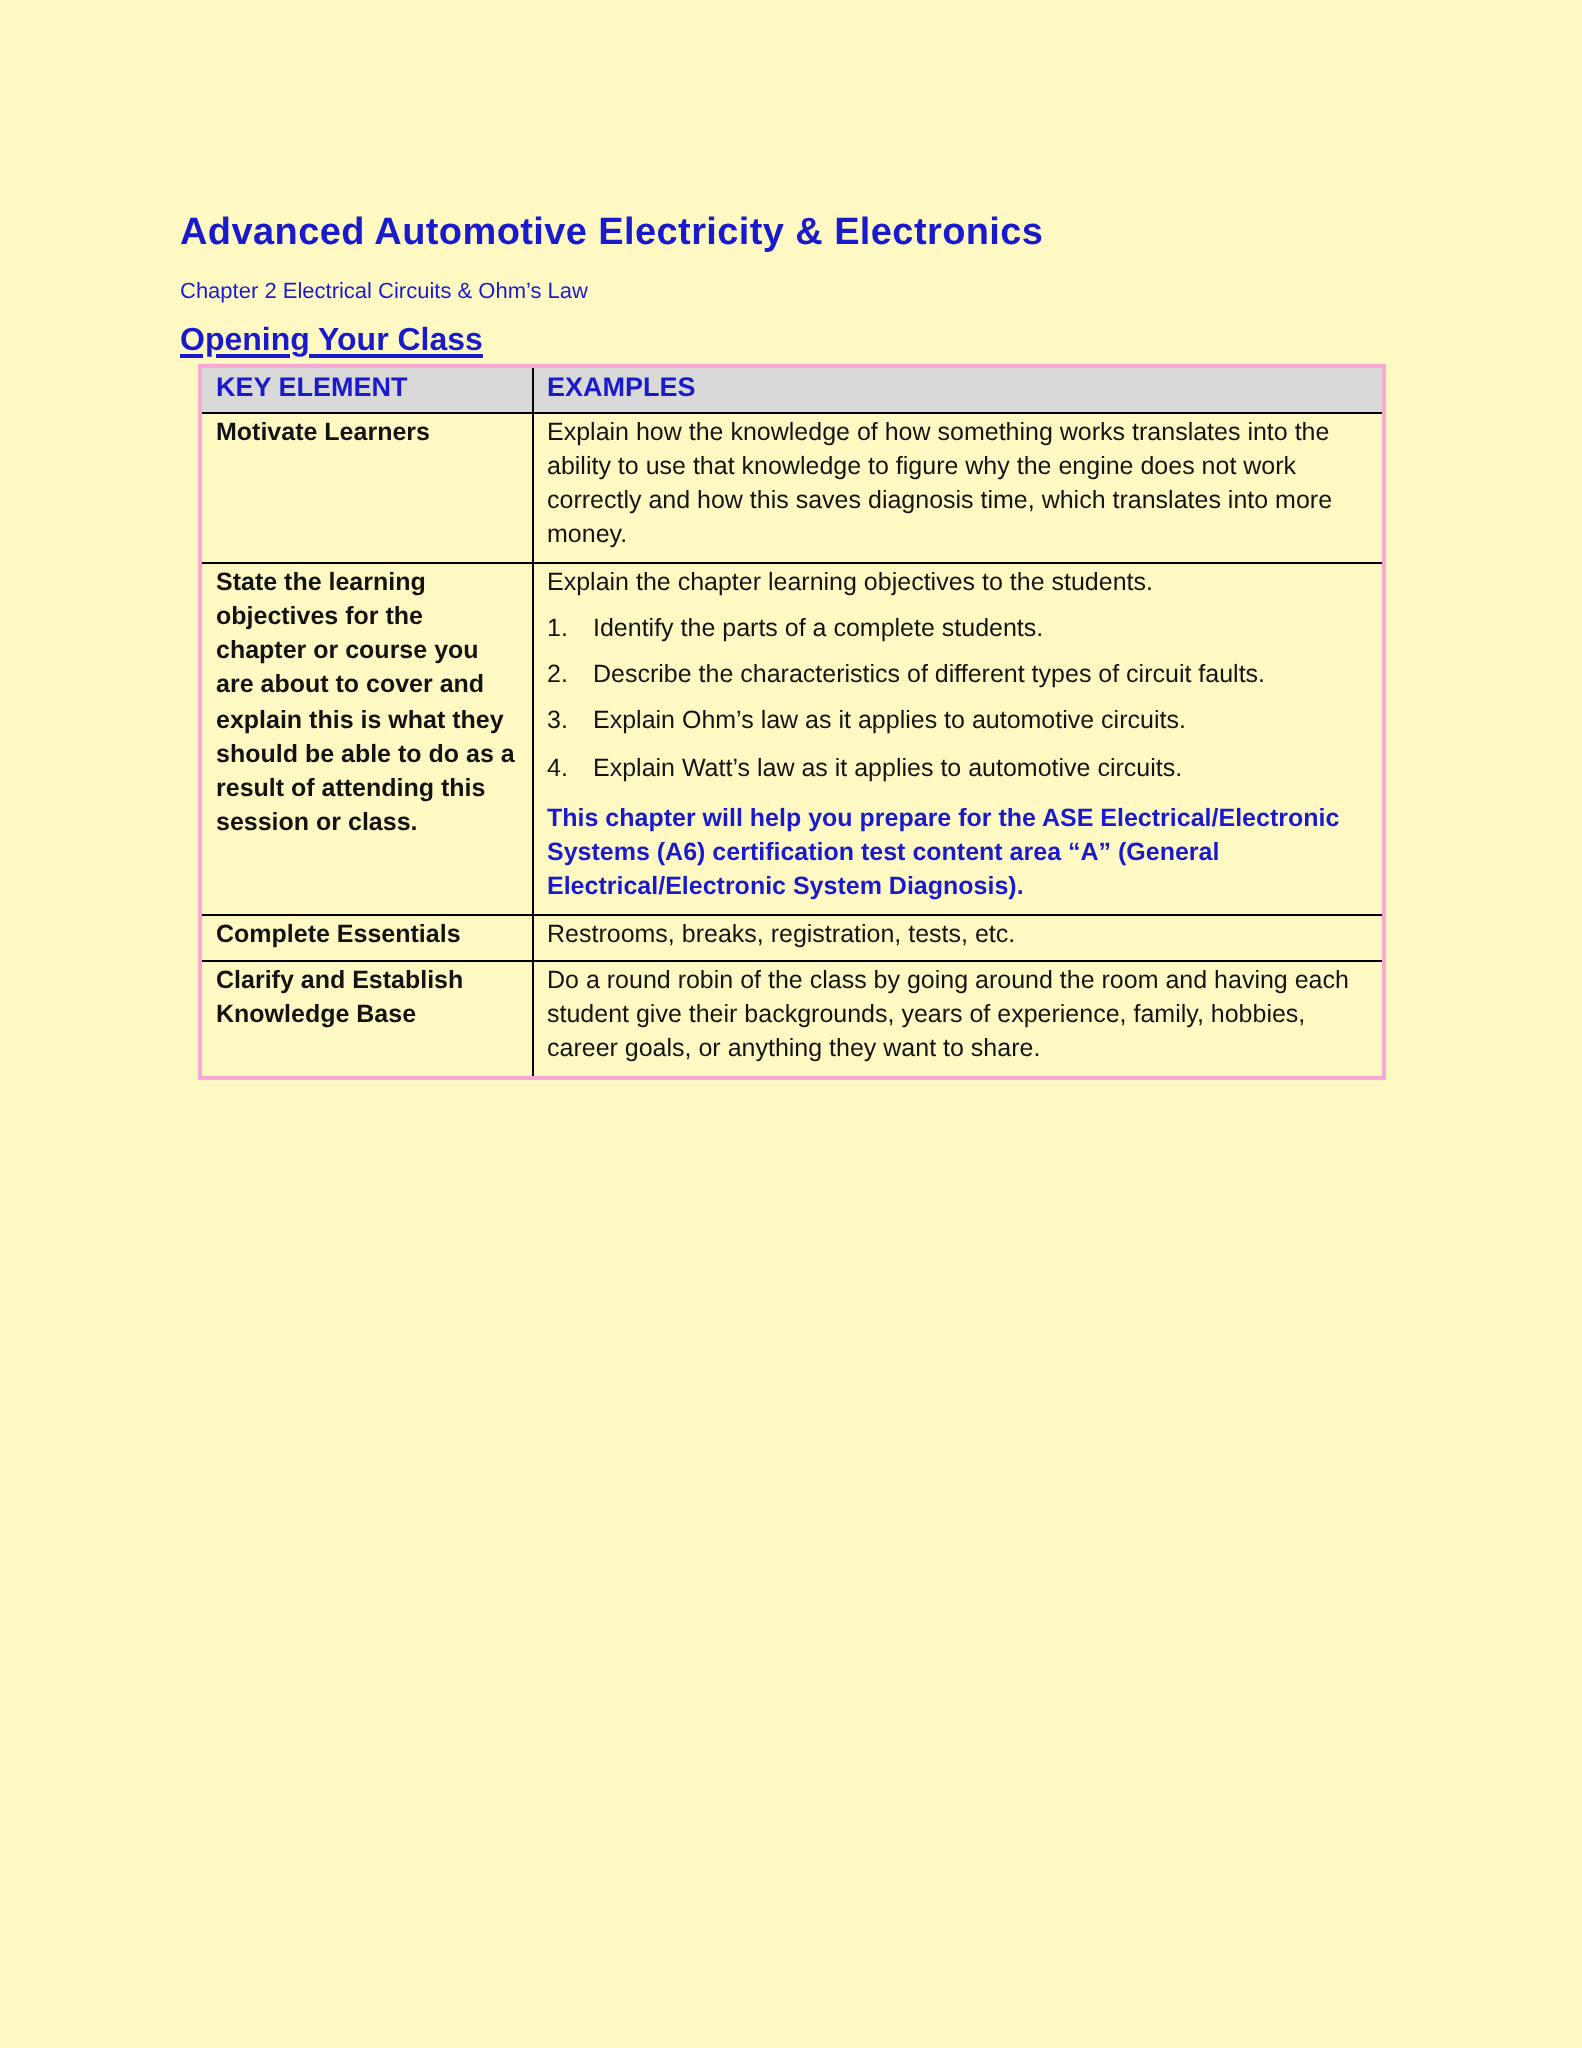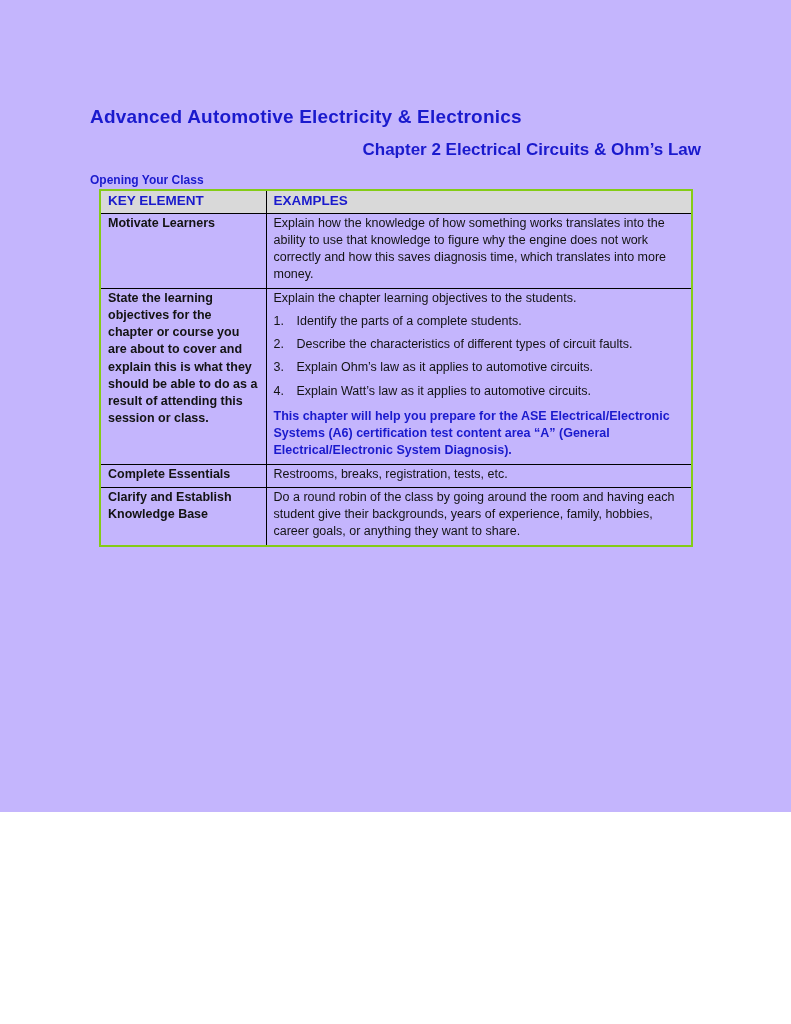--- a/index.html
+++ b/index.html
@@ -17,9 +17,9 @@
   .page {
     box-sizing: border-box;
     width: 791px;
-    height: 812px;
+    height: 1024px;
     padding: 106px 90px 0 90px;
-    background: #c4b5fd;
+    background: #fef9c3;
   }
   .doc-title {
     font-size: 19px;

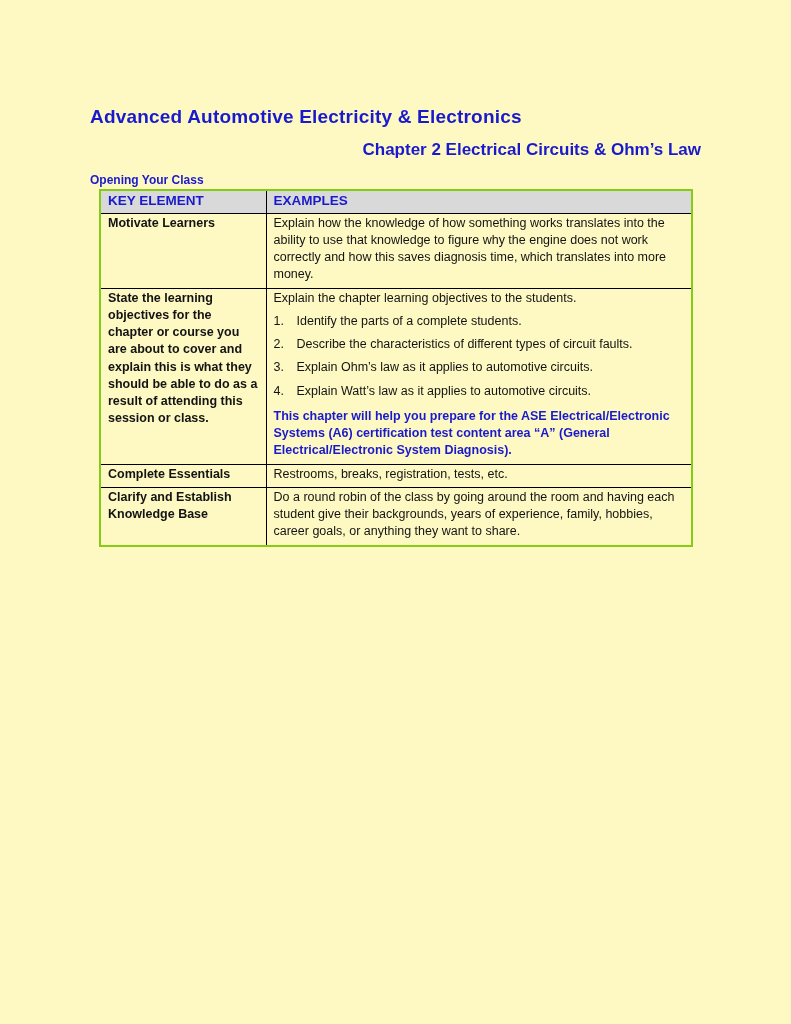--- a/index.html
+++ b/index.html
@@ -29,11 +29,10 @@
     letter-spacing: 0.2px;
   }
   .doc-subtitle {
-    font-size: 17px;
-    font-weight: bold;
+    font-size: 11px;
+    font-weight: normal;
     color: var(--accent, #1a1acd);
     margin: 0 0 10px 0;
-    text-align: right;
   }
   .section-heading {
     font-size: 12px;

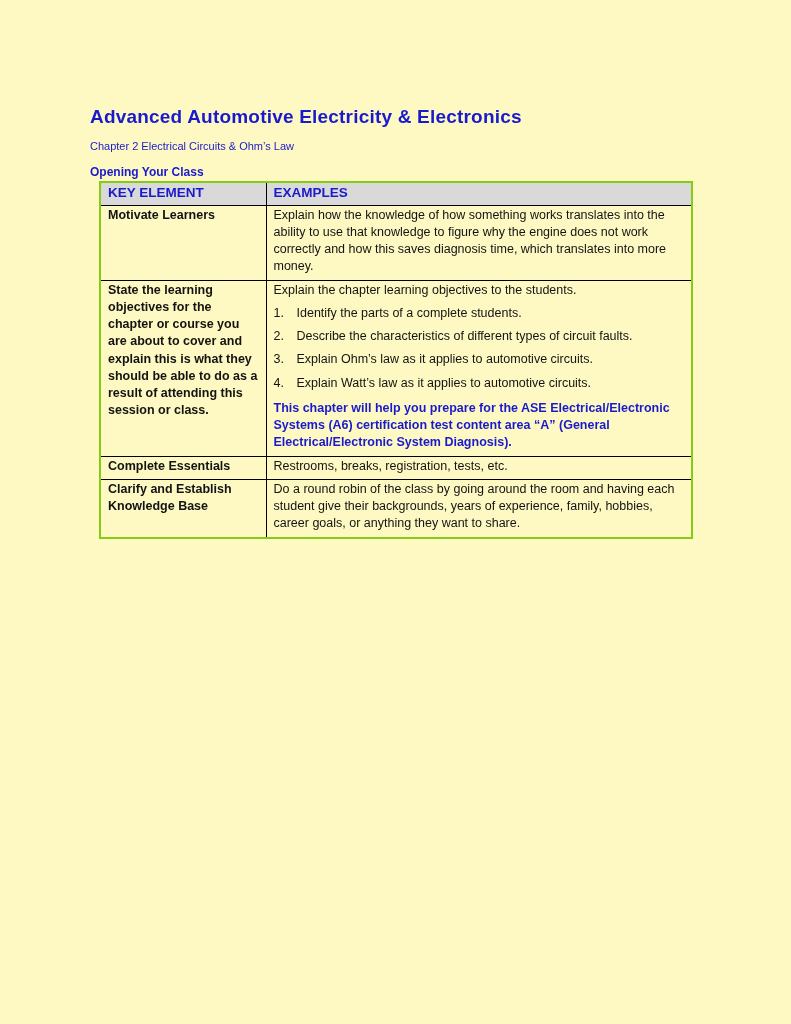--- a/index.html
+++ b/index.html
@@ -35,10 +35,11 @@
     margin: 0 0 10px 0;
   }
   .section-heading {
-    font-size: 12px;
+    font-size: 16px;
     font-weight: bold;
     color: var(--accent, #1a1acd);
     margin: 0 0 2px 0;
+    text-decoration: underline;
     text-decoration-thickness: 2px;
     text-underline-offset: 2px;
     display: inline-block;

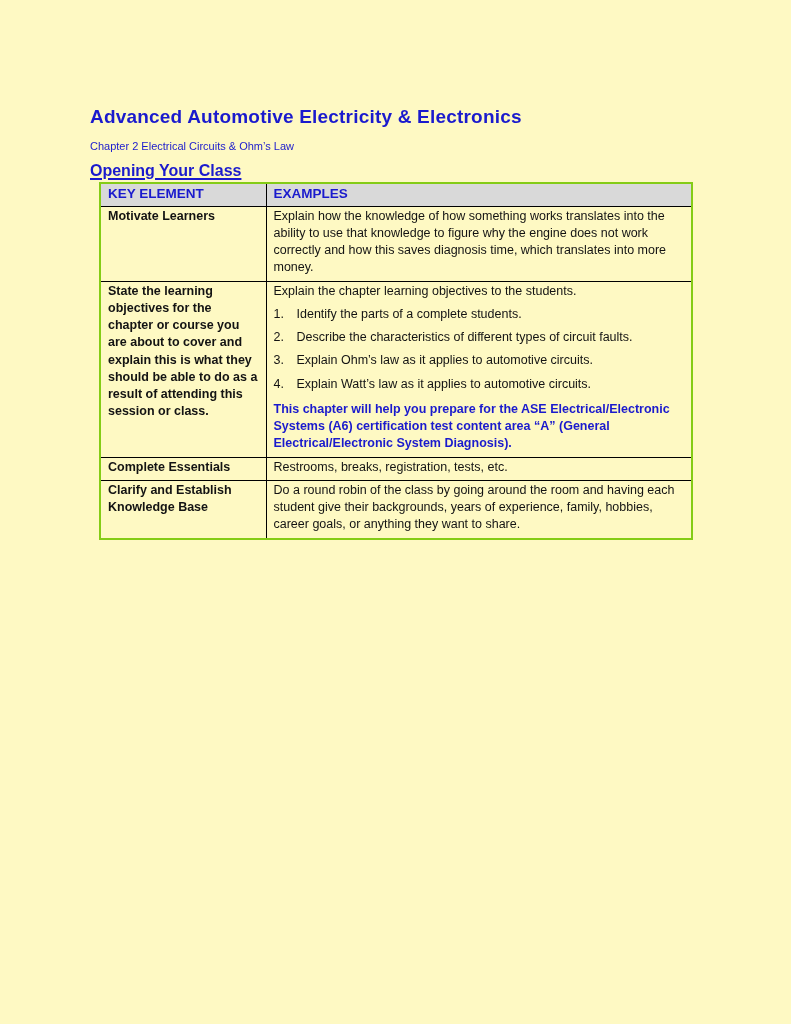--- a/index.html
+++ b/index.html
@@ -49,7 +49,7 @@
     width: 594px;
     margin-left: 9px;
     table-layout: fixed;
-    border: 2px solid #84cc16;
+    border: 2px solid #f9a8d4;
   }
   table.key-table col.c1 { width: 166px; }
   table.key-table th,

